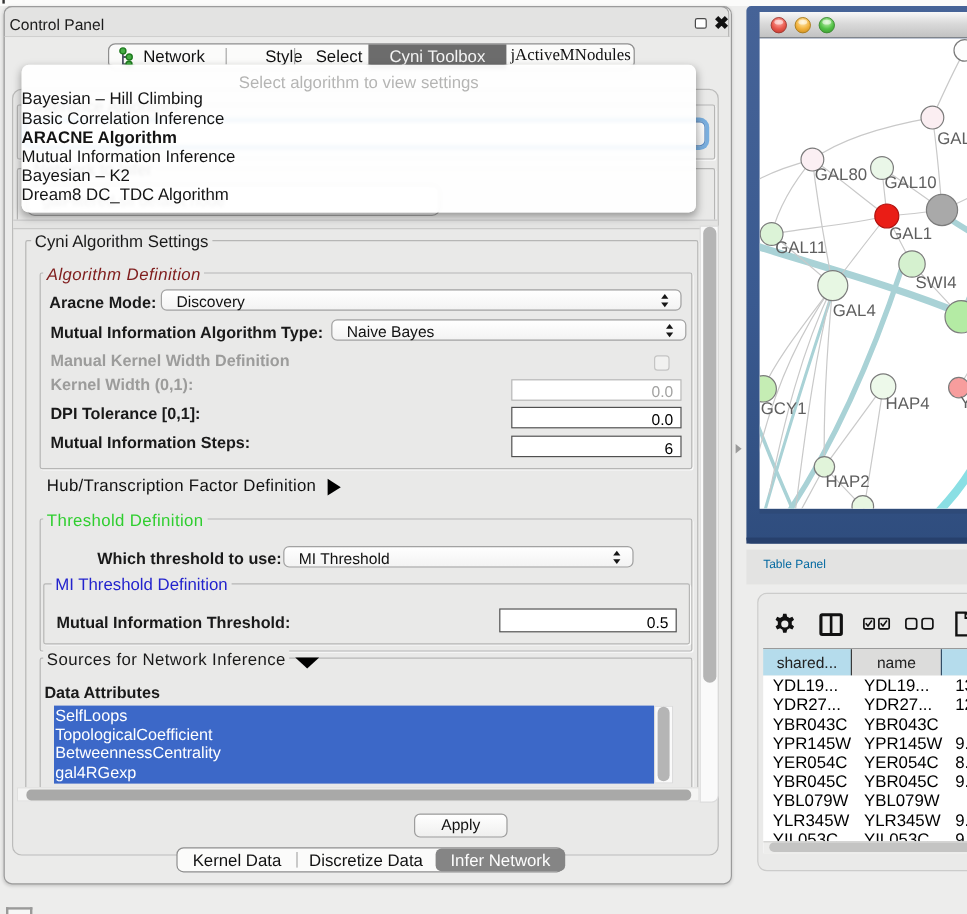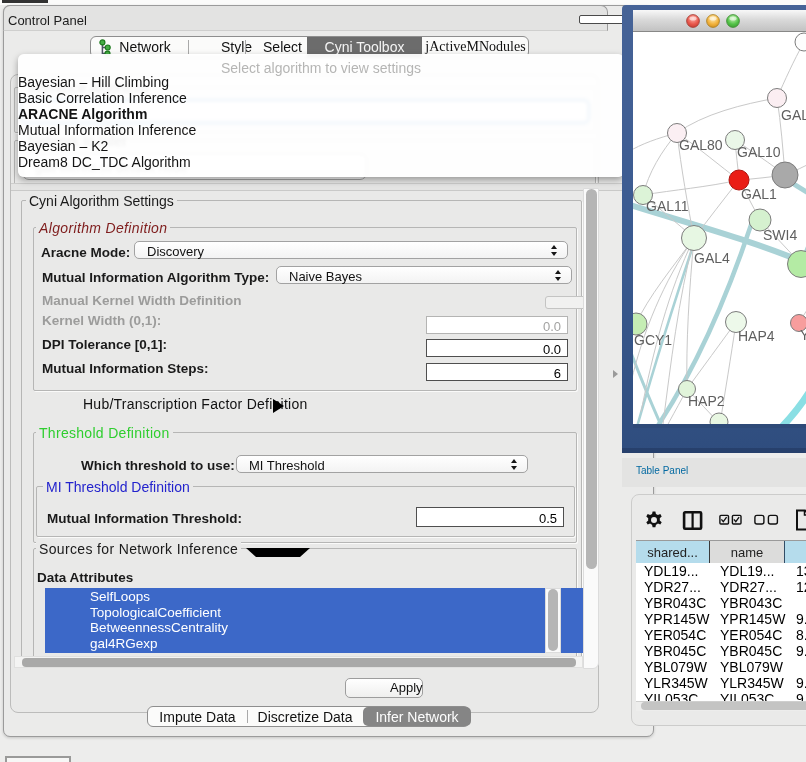--- a/index.html
+++ b/index.html
@@ -4,7 +4,7 @@
 <style>
 html,body{margin:0;padding:0;}
 body{width:806px;height:762px;background:#ededec;font-family:"Liberation Sans",sans-serif;overflow:hidden;position:relative;}
-.abs{position:absolute;padding-left:44px;}
+.abs{position:absolute;}
 #page{position:absolute;left:0;top:0;width:806px;height:762px;background:#ededec;}
 #topwhite{left:0;top:0;width:806px;height:5px;background:#fbfbfa;}
 

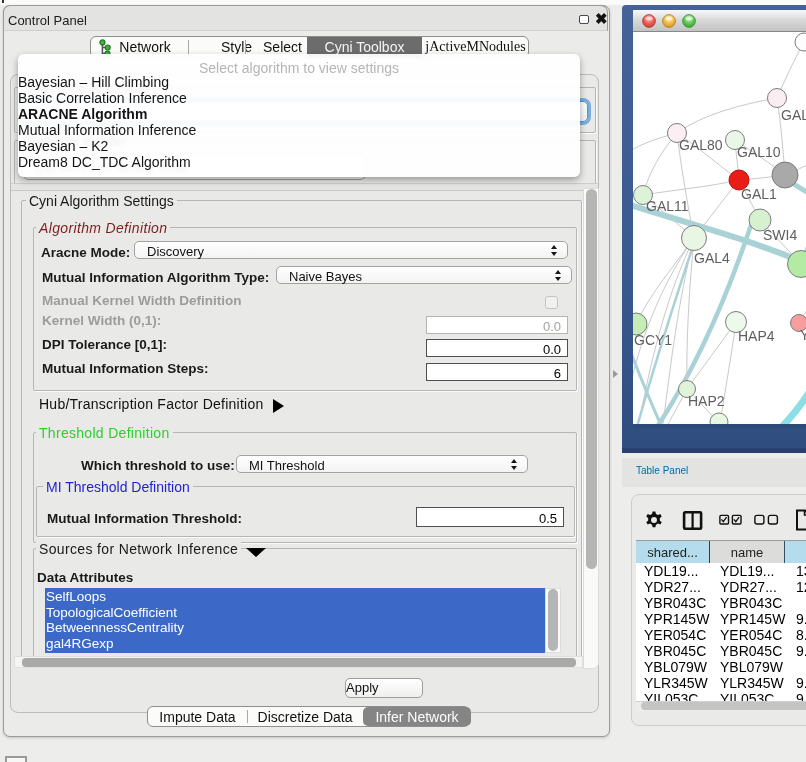--- a/index.html
+++ b/index.html
@@ -38,7 +38,7 @@
 .sbtrack{position:absolute;background:#fafafa;border:1px solid #dcdcdc;box-sizing:border-box;}
 .sbthumb{position:absolute;background:#b5b5b5;border-radius:6px;}
 
-#applybtn{left:345px;top:678px;width:78px;height:20px;background:linear-gradient(#ffffff,#efefee);border:1px solid #9d9d9d;border-radius:5px;box-sizing:border-box;text-align:left;font-size:13px;color:#111;line-height:18px;}
+#applybtn{left:345px;top:678px;width:78px;height:20px;background:linear-gradient(#ffffff,#efefee);border:1px solid #9d9d9d;border-radius:5px;box-sizing:border-box;text-align:center;font-size:13px;color:#111;line-height:18px;}
 
 #popup{left:18px;top:54px;width:562px;height:123px;background:rgba(255,255,255,0.93);-webkit-backdrop-filter:blur(1.5px);backdrop-filter:blur(1.5px);border-radius:6px;box-shadow:0 3px 7px rgba(0,0,0,0.35);}
 #popup .pi{position:absolute;left:0;width:100%;font-size:14px;color:#141414;white-space:nowrap;}

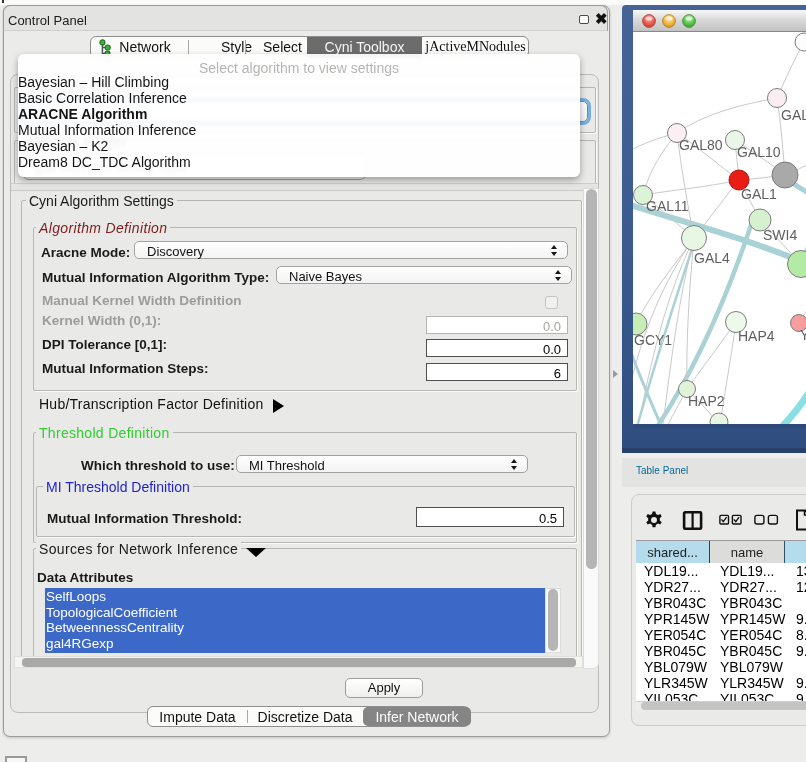--- a/index.html
+++ b/index.html
@@ -181,7 +181,7 @@
 
 <div class="abs" id="applybtn">Apply</div>
 <div class="abs tabstrip" id="bottabs" style="left:147px;top:706px;width:323px;height:21px;">
-  <div class="tabseg" style="left:0;width:99px;">Impute Data</div>
+  <div class="tabseg" style="left:0;width:99px;">Kernel Data</div>
   <div class="tabsep" style="left:99px;"></div>
   <div class="tabseg" style="left:99px;width:116px;">Discretize Data</div>
   <div class="tabseg tabsel" style="left:215px;width:108px;border-radius:5px;">Infer Network</div>

